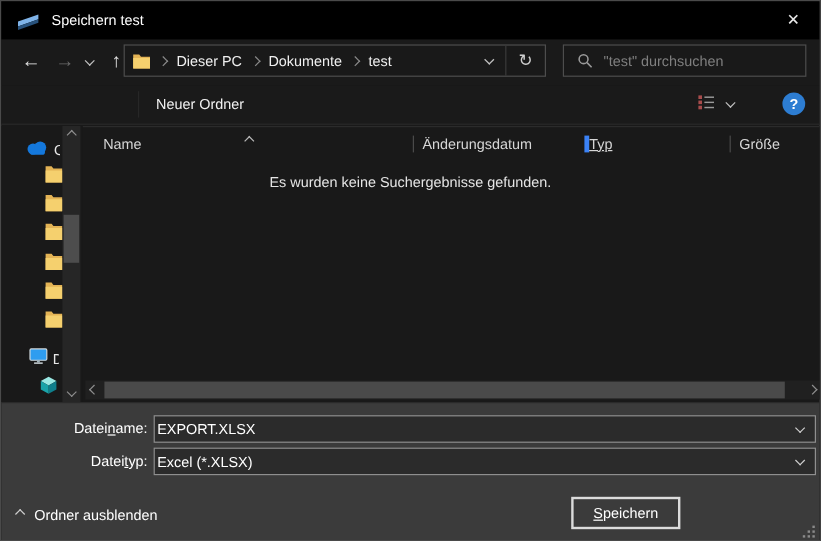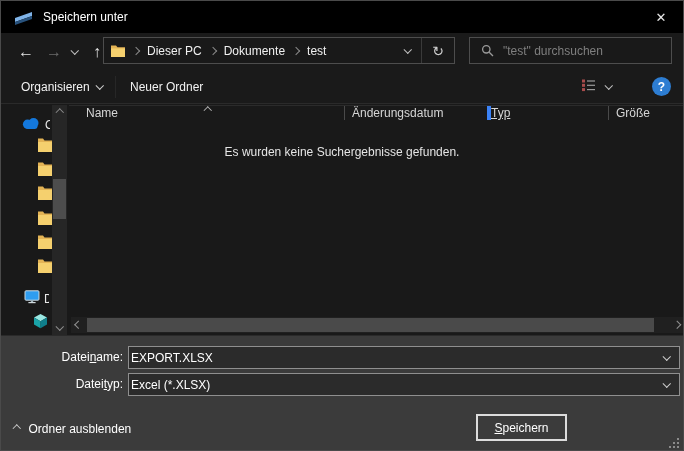--- a/index.html
+++ b/index.html
@@ -90,7 +90,7 @@
         <polygon points="1,12 18,6 18,9 1,15" fill="#28527d"></polygon>
       </svg>
     </span>
-    <span class="title">Speichern unter</span>
+    <span class="title">Speichern test</span>
     <span class="closebtn">
         <span>✕</span>
       </span>

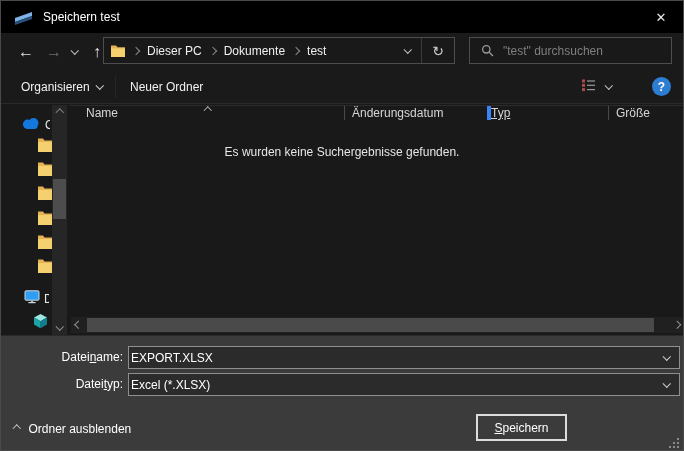--- a/index.html
+++ b/index.html
@@ -146,10 +146,6 @@
   </div>
 
   <div class="cmdbar">
-    <span class="cmd" style="left:20px;">
-      <span>Organisieren</span>
-      <span class="chev down sm" style="color:#cfcfcf;"></span>
-    </span>
     <span class="cmd-sep"></span>
     <span class="cmd" style="left:129px;">
       <span>Neuer Ordner</span>

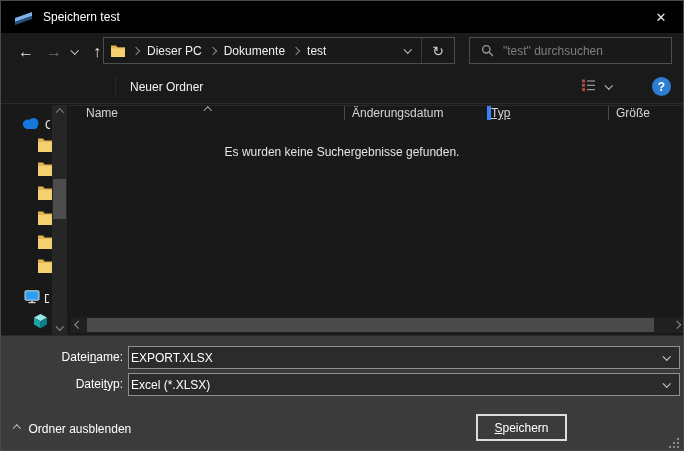--- a/index.html
+++ b/index.html
@@ -50,7 +50,7 @@
   .vscroll .thumb{position:absolute;left:1px;top:74px;width:13px;height:40px;background:#4d4d4d;cursor:pointer;}
   
   .listpane{position:absolute;left:68px;top:104px;width:616px;height:212px;background:#191919;border-top:1px solid #2b2b2b;box-sizing:border-box;}
-  .lheader{display:flex;height:27px;align-items:flex-start;}
+  .lheader{display:flex;height:27px;align-items:center;}
   .hcell{display:flex;align-items:center;color:#d6d6d6;box-sizing:border-box;cursor:pointer;}
   .hcell.c1{width:275px;padding-left:17px;position:relative;}
   .hcell.c2{width:143px;padding-left:7px;border-left:1px solid #4a4a4a;}

